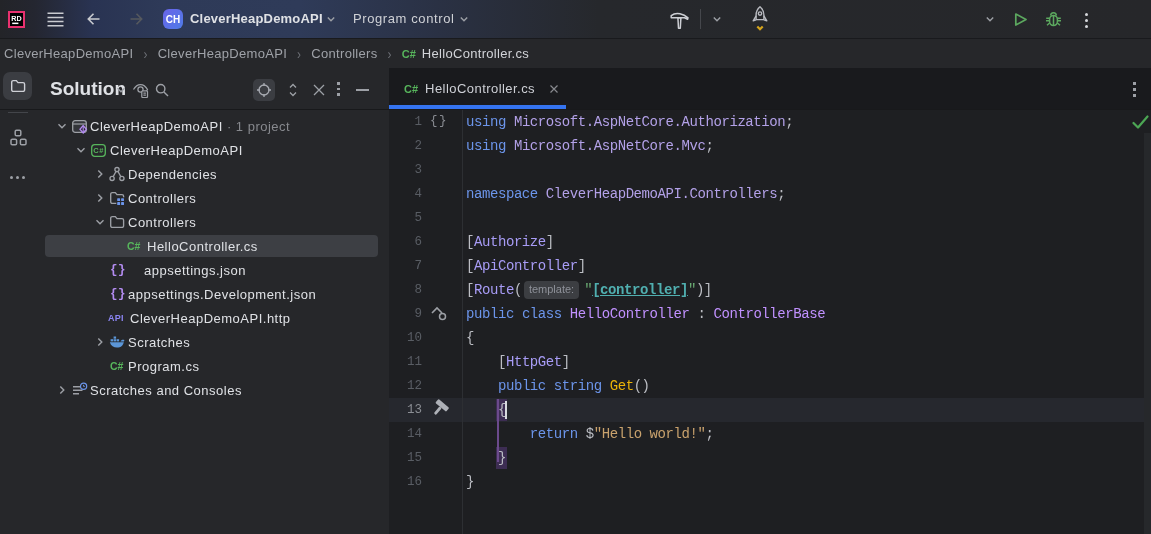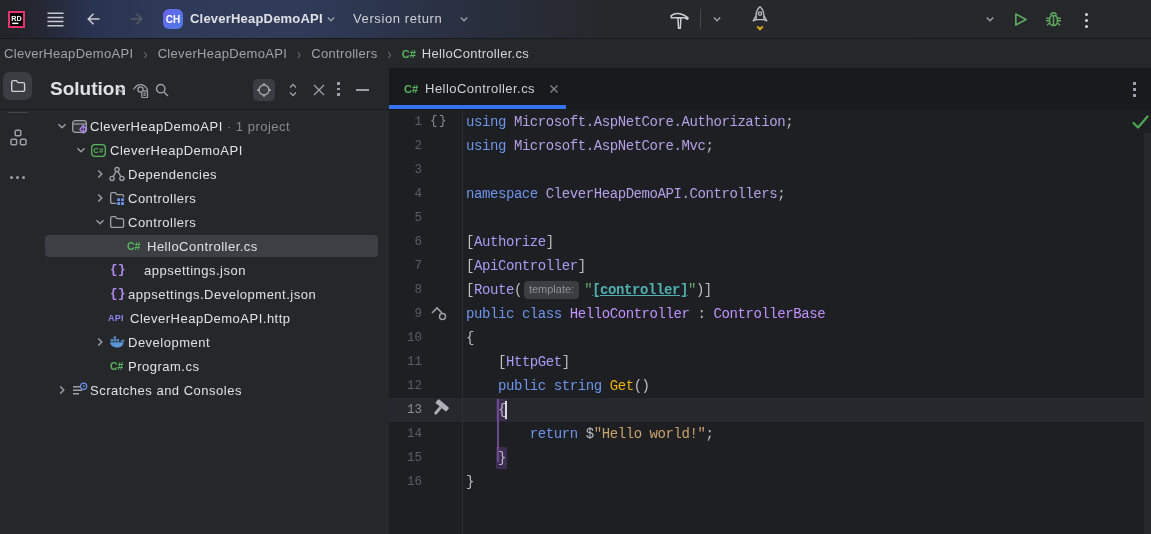--- a/index.html
+++ b/index.html
@@ -56,7 +56,7 @@
   <svg class="a" style="left:323px;top:11px" width="16" height="16" viewBox="0 0 16 16">
       <path d="M4.8 6.5 L8 9.7 L11.2 6.5" fill="none" stroke="#9DA0A6" stroke-width="1.4"></path>
     </svg>
-  <div class="a" style="left:353px;top:11px;font-size:13px;color:#CFD1D6;letter-spacing:0.6px">Version return</div>
+  <div class="a" style="left:353px;top:11px;font-size:13px;color:#CFD1D6;letter-spacing:0.6px">Program control</div>
   <svg class="a" style="left:456px;top:11px" width="16" height="16" viewBox="0 0 16 16">
       <path d="M4.8 6.5 L8 9.7 L11.2 6.5" fill="none" stroke="#9DA0A6" stroke-width="1.4"></path>
     </svg>

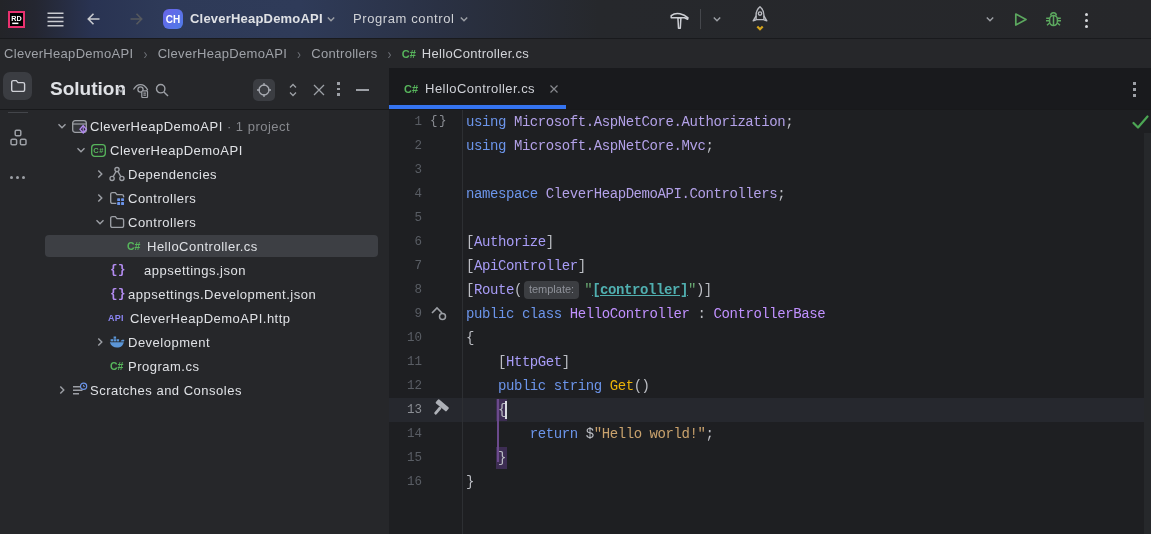--- a/index.html
+++ b/index.html
@@ -277,7 +277,7 @@
         </g>
       </svg>
     </div>
-  <div class="row" style="left:92px;top:262px">Development</div>
+  <div class="row" style="left:92px;top:262px">Scratches</div>
   <div class="row" style="left:74px;top:286px">
       <span class="cs" style="font-size:10.5px">C#</span>
     </div>

